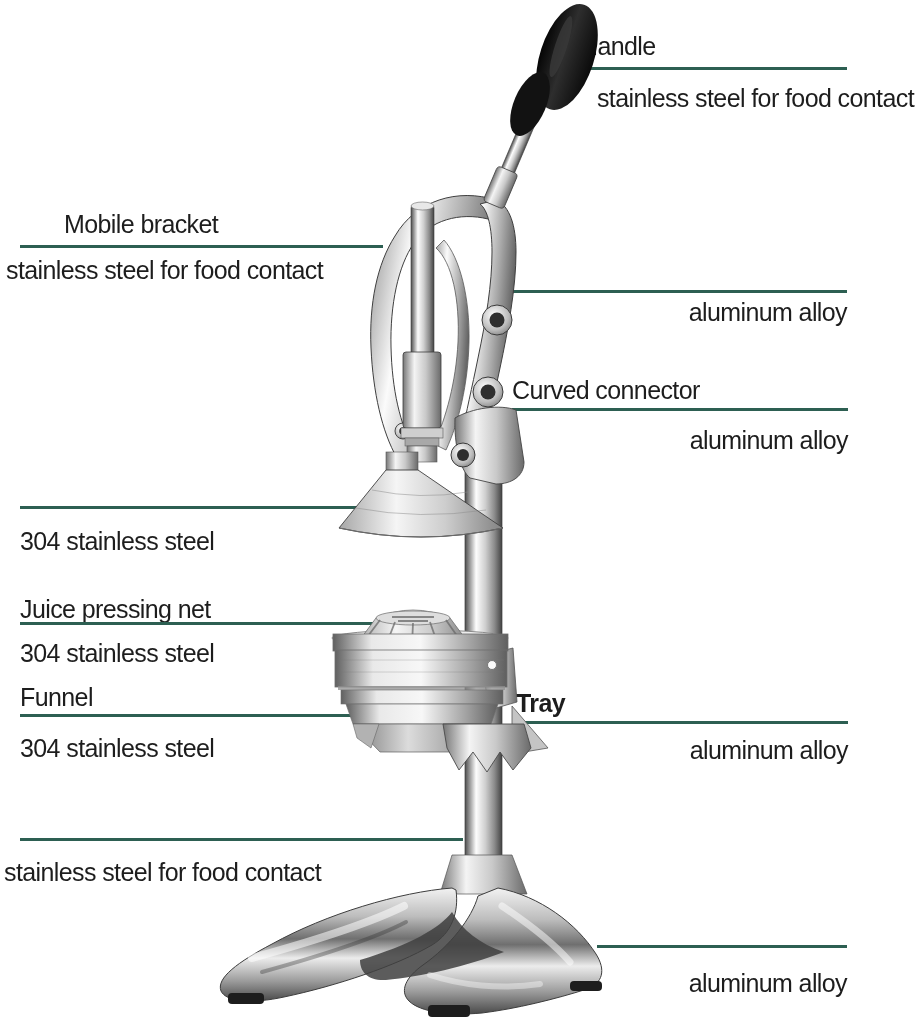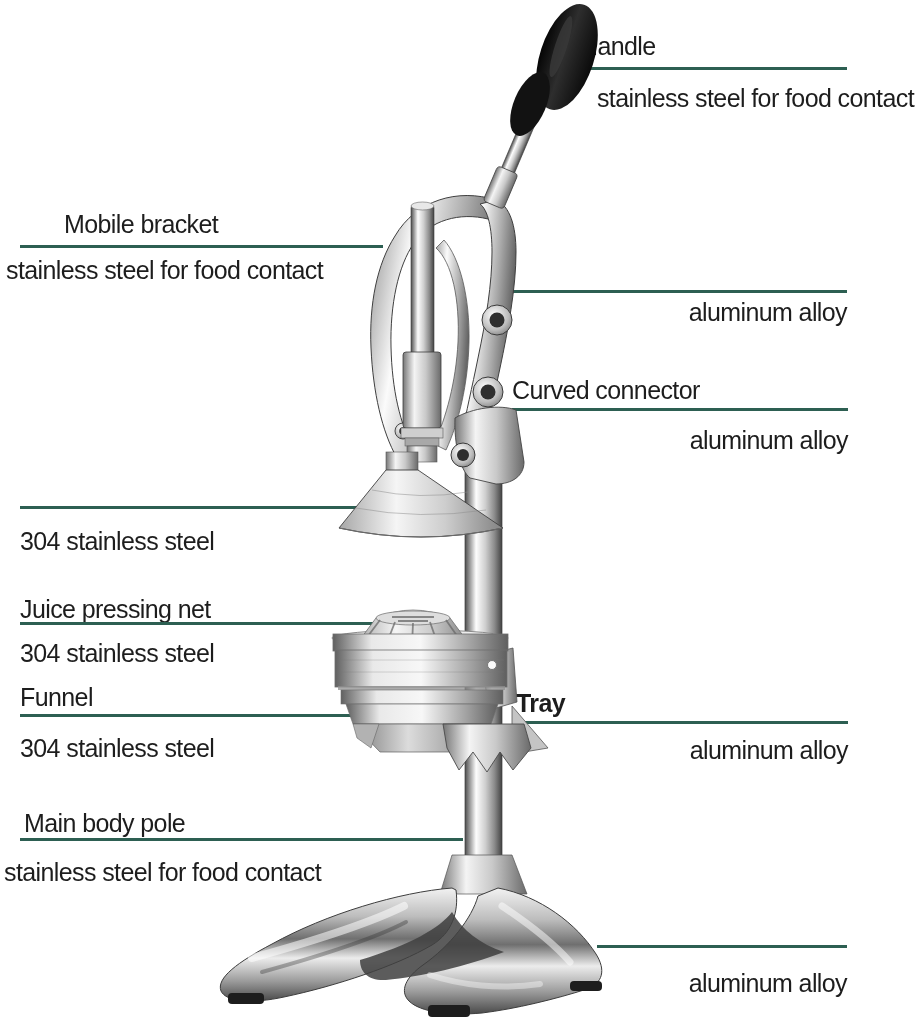--- a/index.html
+++ b/index.html
@@ -51,7 +51,6 @@
   <div class="cline" style="left:20px;top:714px;width:337px;"></div>
   <div class="lbl" style="left:20px;top:735px;">304 stainless steel</div>
 
-  <div class="lbl" style="left:24px;top:810px;">Main body pole</div>
   <div class="cline" style="left:20px;top:838px;width:443px;"></div>
   <div class="lbl" style="left:4px;top:859px;">stainless steel for food contact</div>
 

